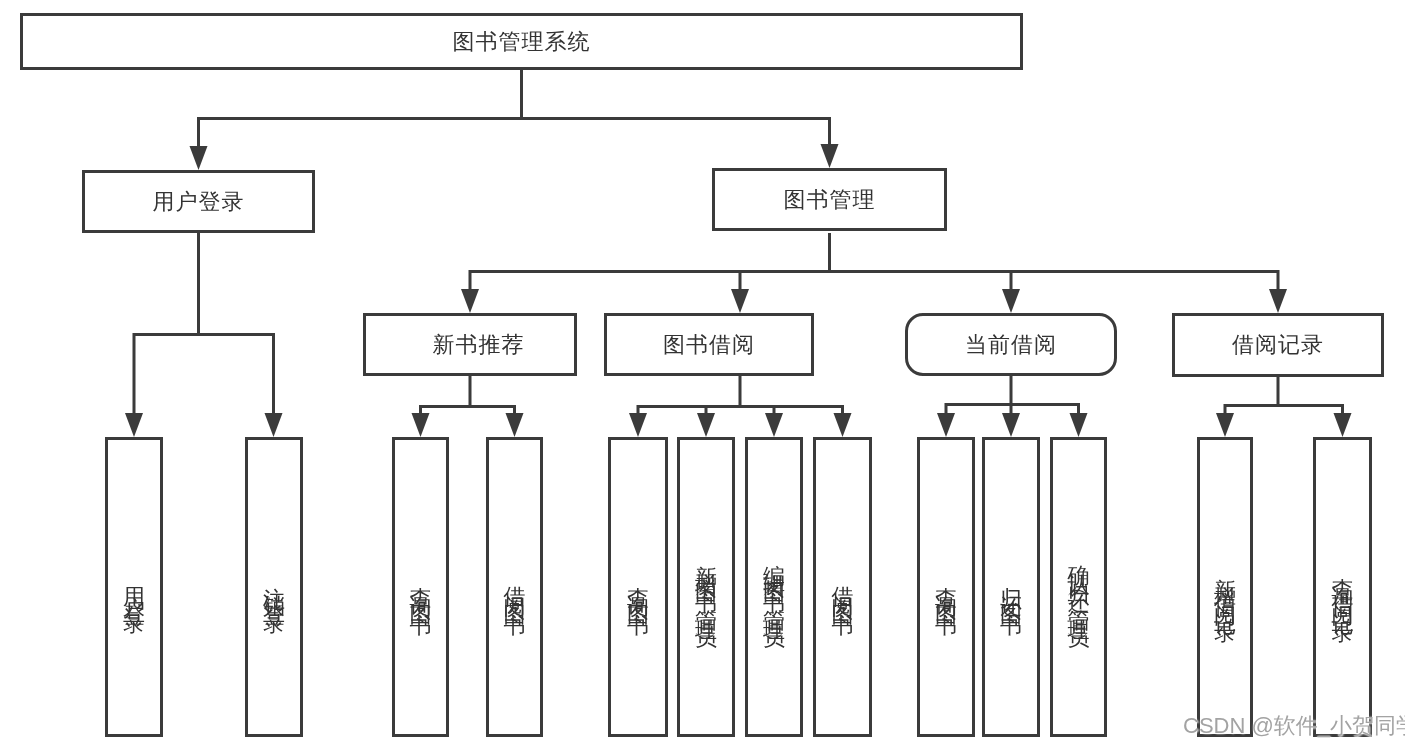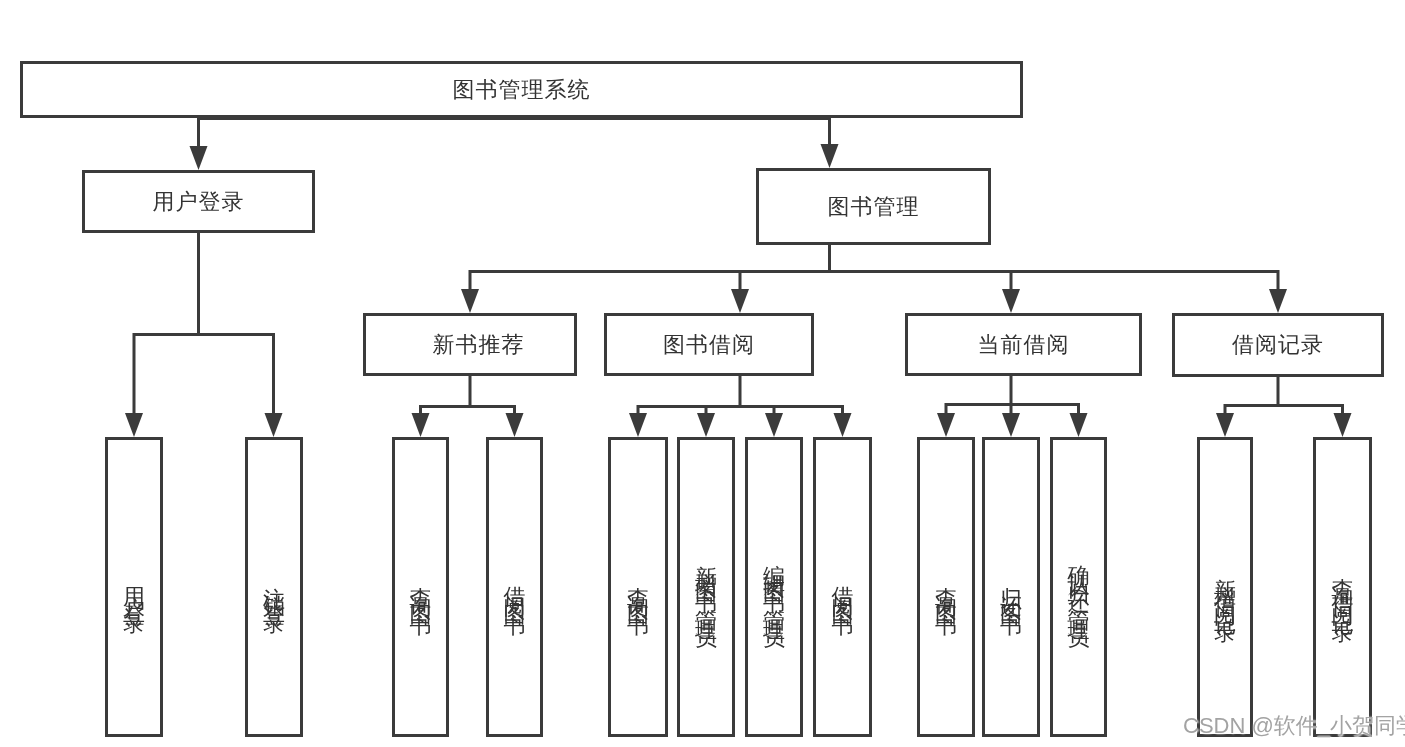--- a/index.html
+++ b/index.html
@@ -107,7 +107,7 @@
     </g>
   </svg>
 
-  <div class="node hbox" style="left:20px; top:13px; width:1003px; height:57px;margin-top:48px;">图书管理系统</div>
+  <div class="node hbox" style="left:20px; top:13px; width:1003px; height:57px;">图书管理系统</div>
 
   <div class="node hbox" style="left:82px; top:170px; width:233px; height:63px;">用户登录</div>
   <div class="node hbox" style="left:712px; top:168px; width:235px; height:77px;margin-left:44px;">图书管理</div>

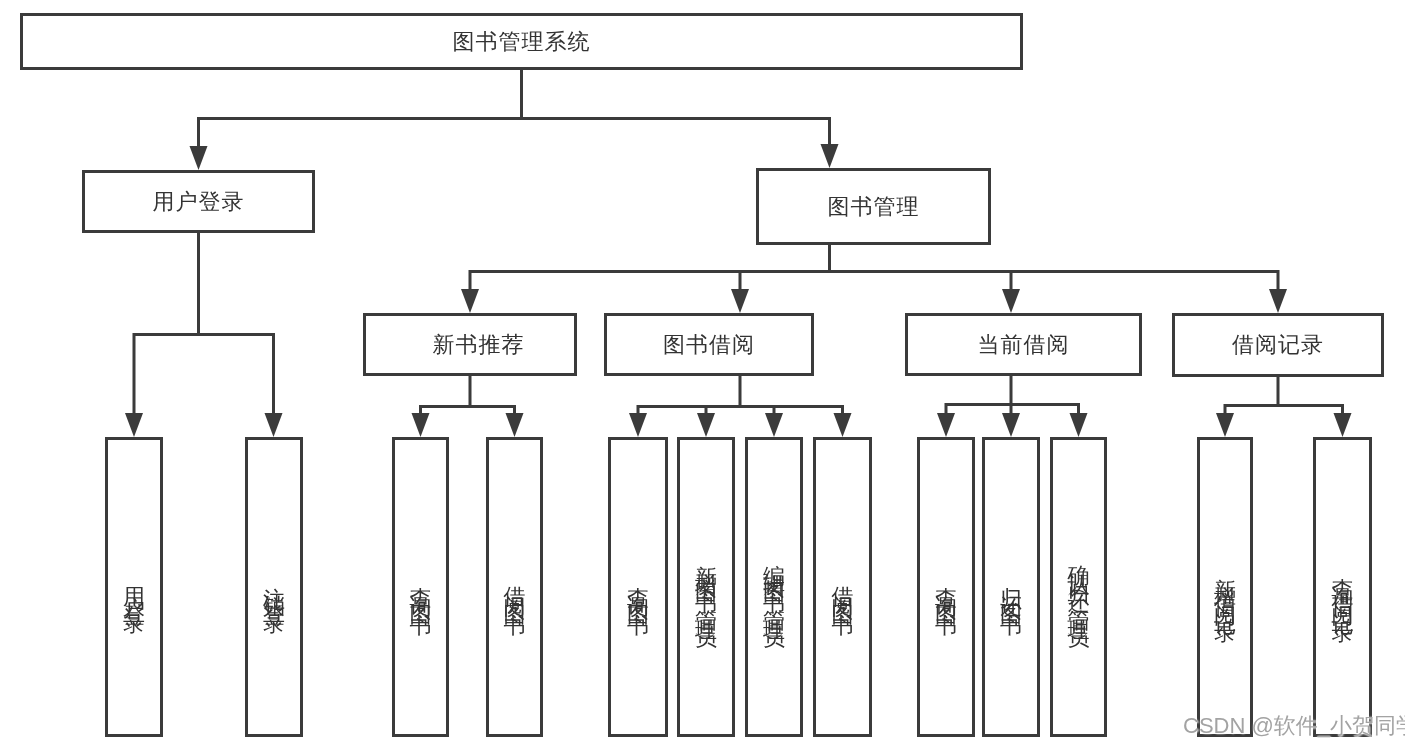--- a/index.html
+++ b/index.html
@@ -110,7 +110,7 @@
   <div class="node hbox" style="left:20px; top:13px; width:1003px; height:57px;">图书管理系统</div>
 
   <div class="node hbox" style="left:82px; top:170px; width:233px; height:63px;">用户登录</div>
-  <div class="node hbox" style="left:712px; top:168px; width:235px; height:77px;margin-left:44px;">图书管理</div>
+  <div class="node hbox" style="left:712px; top:168px; width:235px; height:63px;">图书管理</div>
 
   <div class="node hbox" style="left:363px; top:313px; width:214px; height:63px;padding-left:17px;">新书推荐</div>
   <div class="node hbox" style="left:604px; top:313px; width:210px; height:63px;">图书借阅</div>

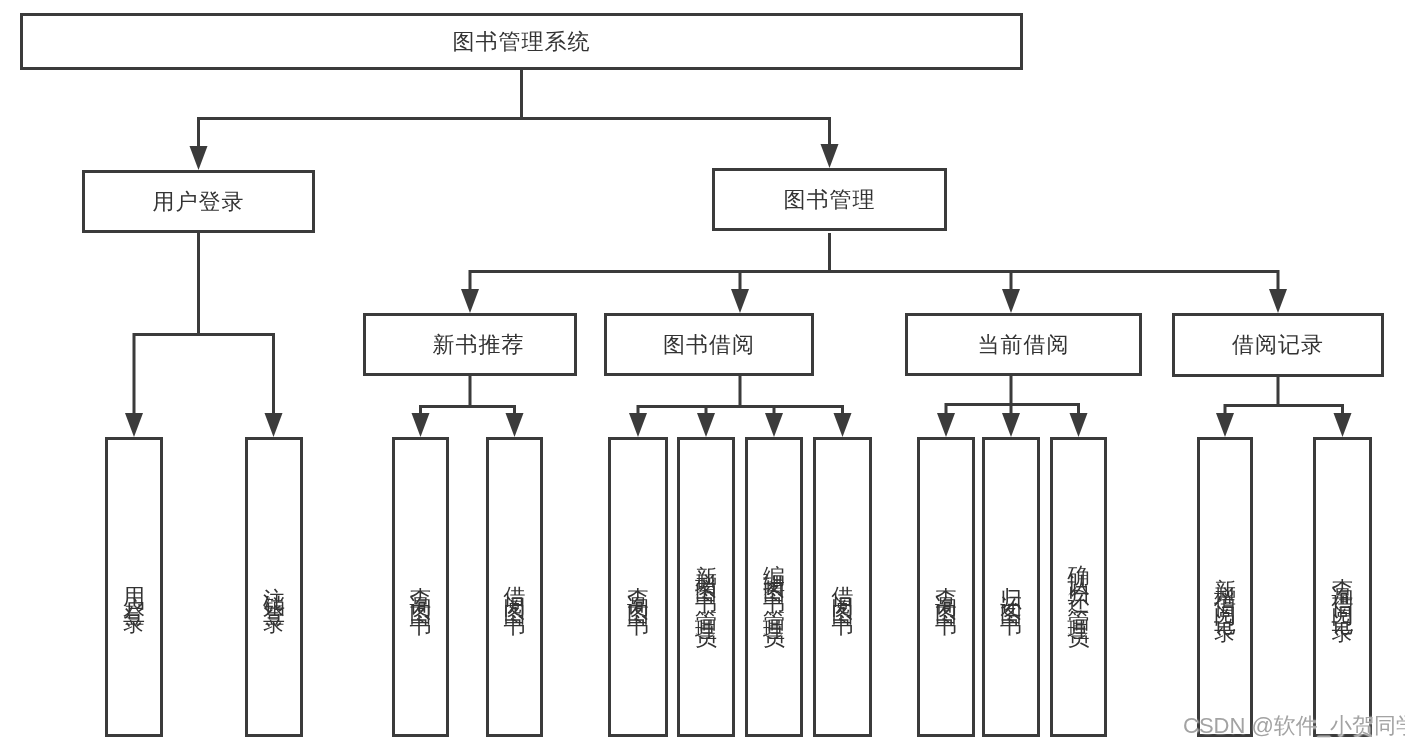--- a/index.html
+++ b/index.html
@@ -114,7 +114,7 @@
 
   <div class="node hbox" style="left:363px; top:313px; width:214px; height:63px;padding-left:17px;">新书推荐</div>
   <div class="node hbox" style="left:604px; top:313px; width:210px; height:63px;">图书借阅</div>
-  <div class="node hbox" style="left:905px; top:313px; width:237px; height:63px;">当前借阅</div>
+  <div class="node hbox" style="left:905px; top:313px; width:212px; height:63px;border-radius:18px;">当前借阅</div>
   <div class="node hbox" style="left:1172px; top:313px; width:212px; height:64px;">借阅记录</div>
 
   <div class="node vbox" style="left:105px; top:437px; width:58px; height:300px;">用户登录</div>

